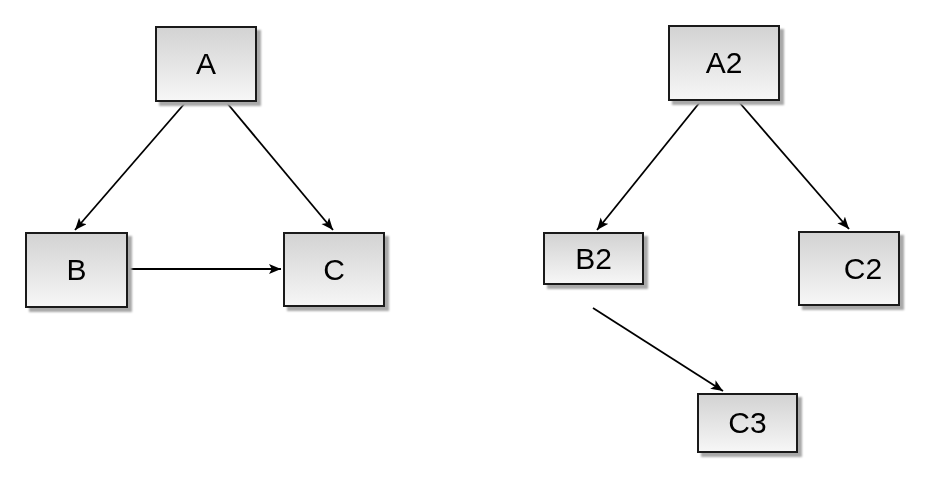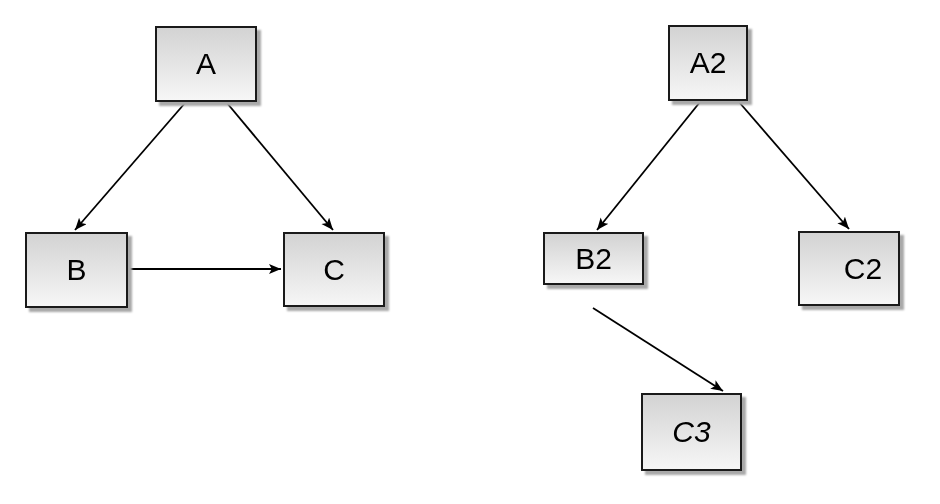--- a/index.html
+++ b/index.html
@@ -69,7 +69,7 @@
       <div class="node" style="left: 283px; top: 232px; width: 102px; height: 75px;">
         <span class="node-label">C</span>
       </div>
-      <div class="node" style="left: 668px; top: 25px; width: 80px; height: 76px;">
+      <div class="node" style="left: 668px; top: 25px; width: 112px; height: 76px;">
         <span class="node-label">A2</span>
       </div>
       <div class="node" style="left: 543px; top: 232px; width: 101px; height: 53px;">

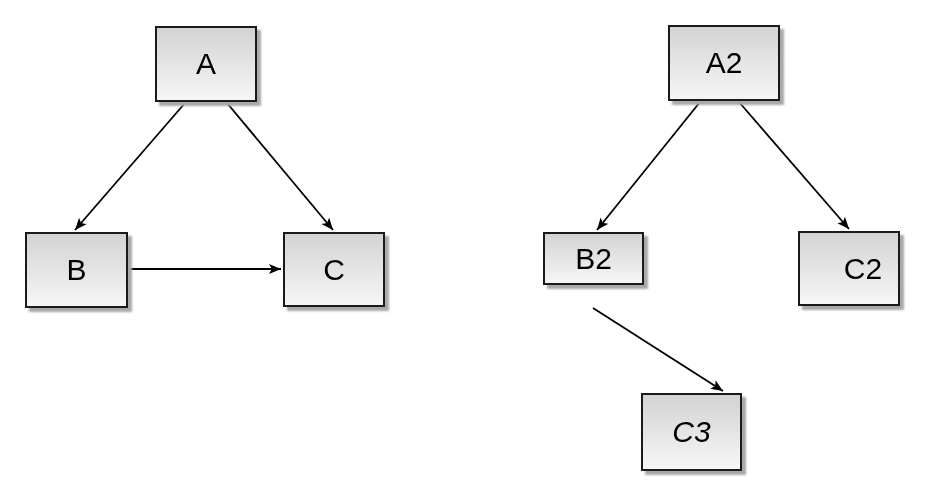--- a/index.html
+++ b/index.html
@@ -78,7 +78,7 @@
       <div class="node" style="left: 798px; top: 231px; width: 102px; height: 75px; padding-left: 28px;">
         <span class="node-label">C2</span>
       </div>
-      <div class="node" style="left: 641px; top: 393px; width: 101px; height: 78px; font-style: italic;">
+      <div class="node" style="left: 697px; top: 393px; width: 101px; height: 60px;">
         <span class="node-label">C3</span>
       </div>
     </div>

